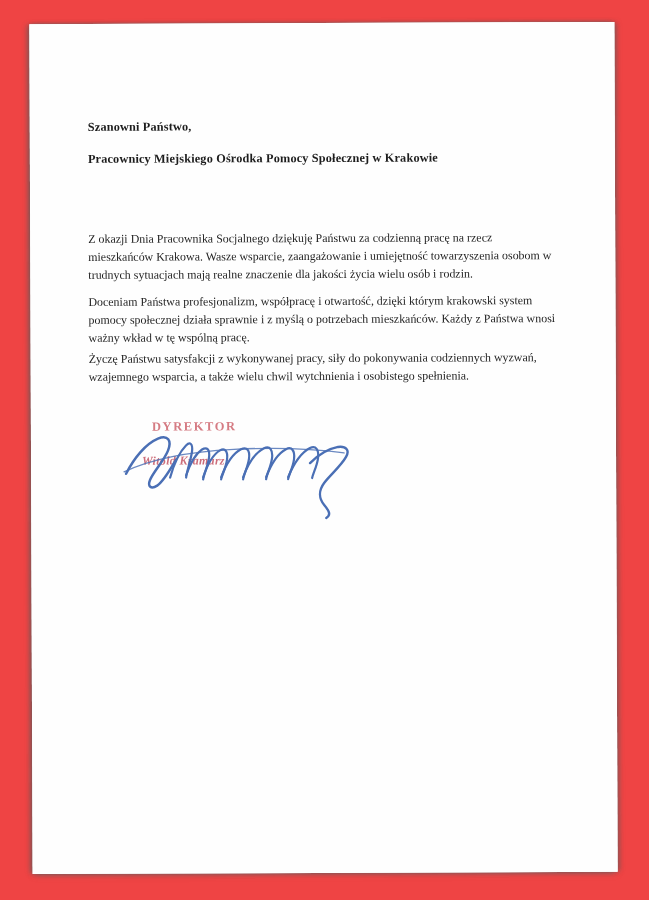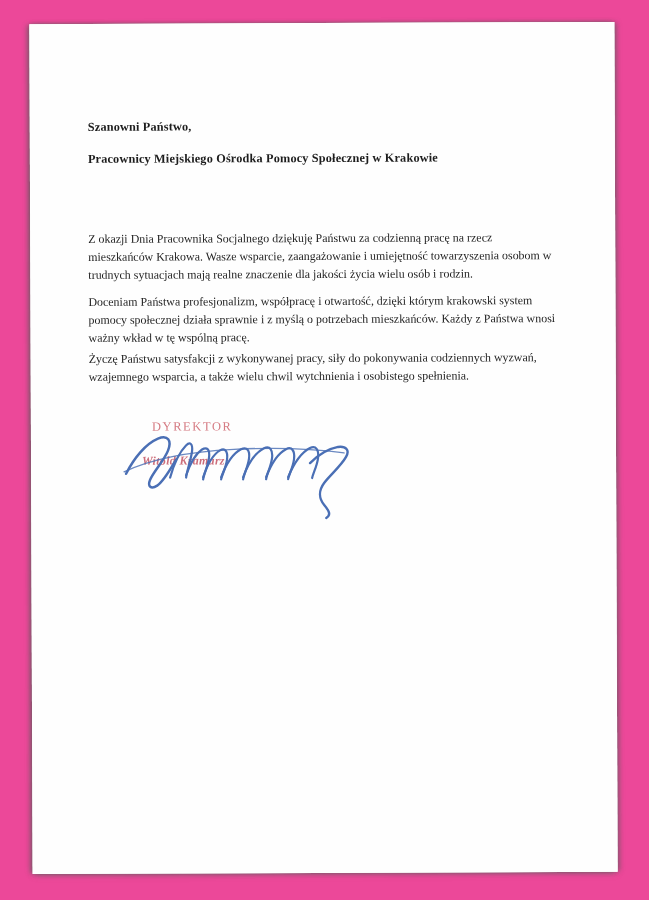--- a/index.html
+++ b/index.html
@@ -11,7 +11,7 @@
     position: relative;
     width: 649px;
     height: 900px;
-    background: #ec4899;
+    background: #ef4444;
     overflow: hidden;
     font-family: "Liberation Serif", serif;
   }

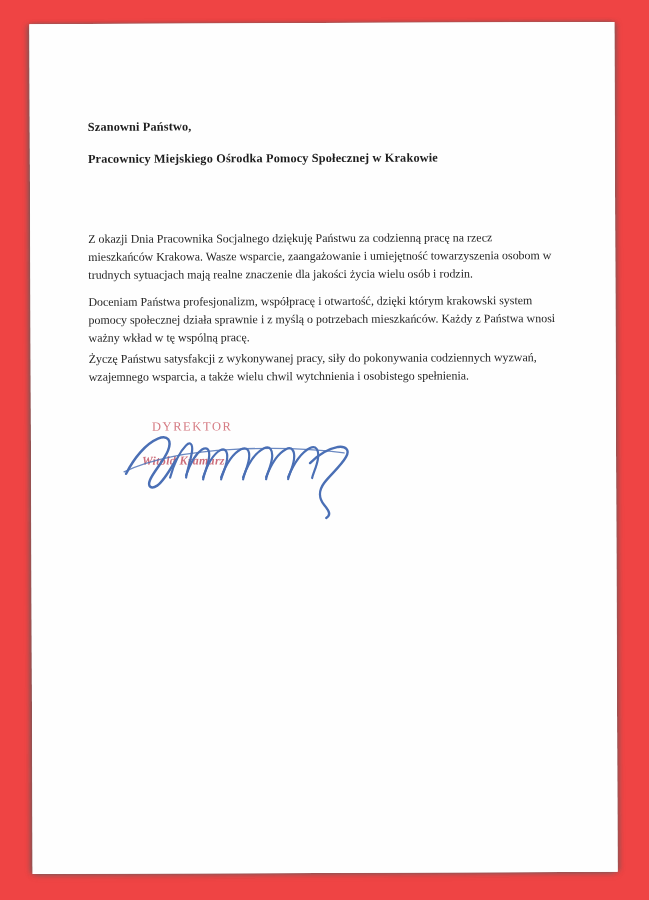--- a/index.html
+++ b/index.html
@@ -78,7 +78,7 @@
     top: 8px;
     font-family: "Liberation Serif", serif;
     font-size: 12.5px;
-    font-weight: normal;
+    font-weight: bold;
     letter-spacing: 1.6px;
     color: #d06a73;
     opacity: 0.88;

